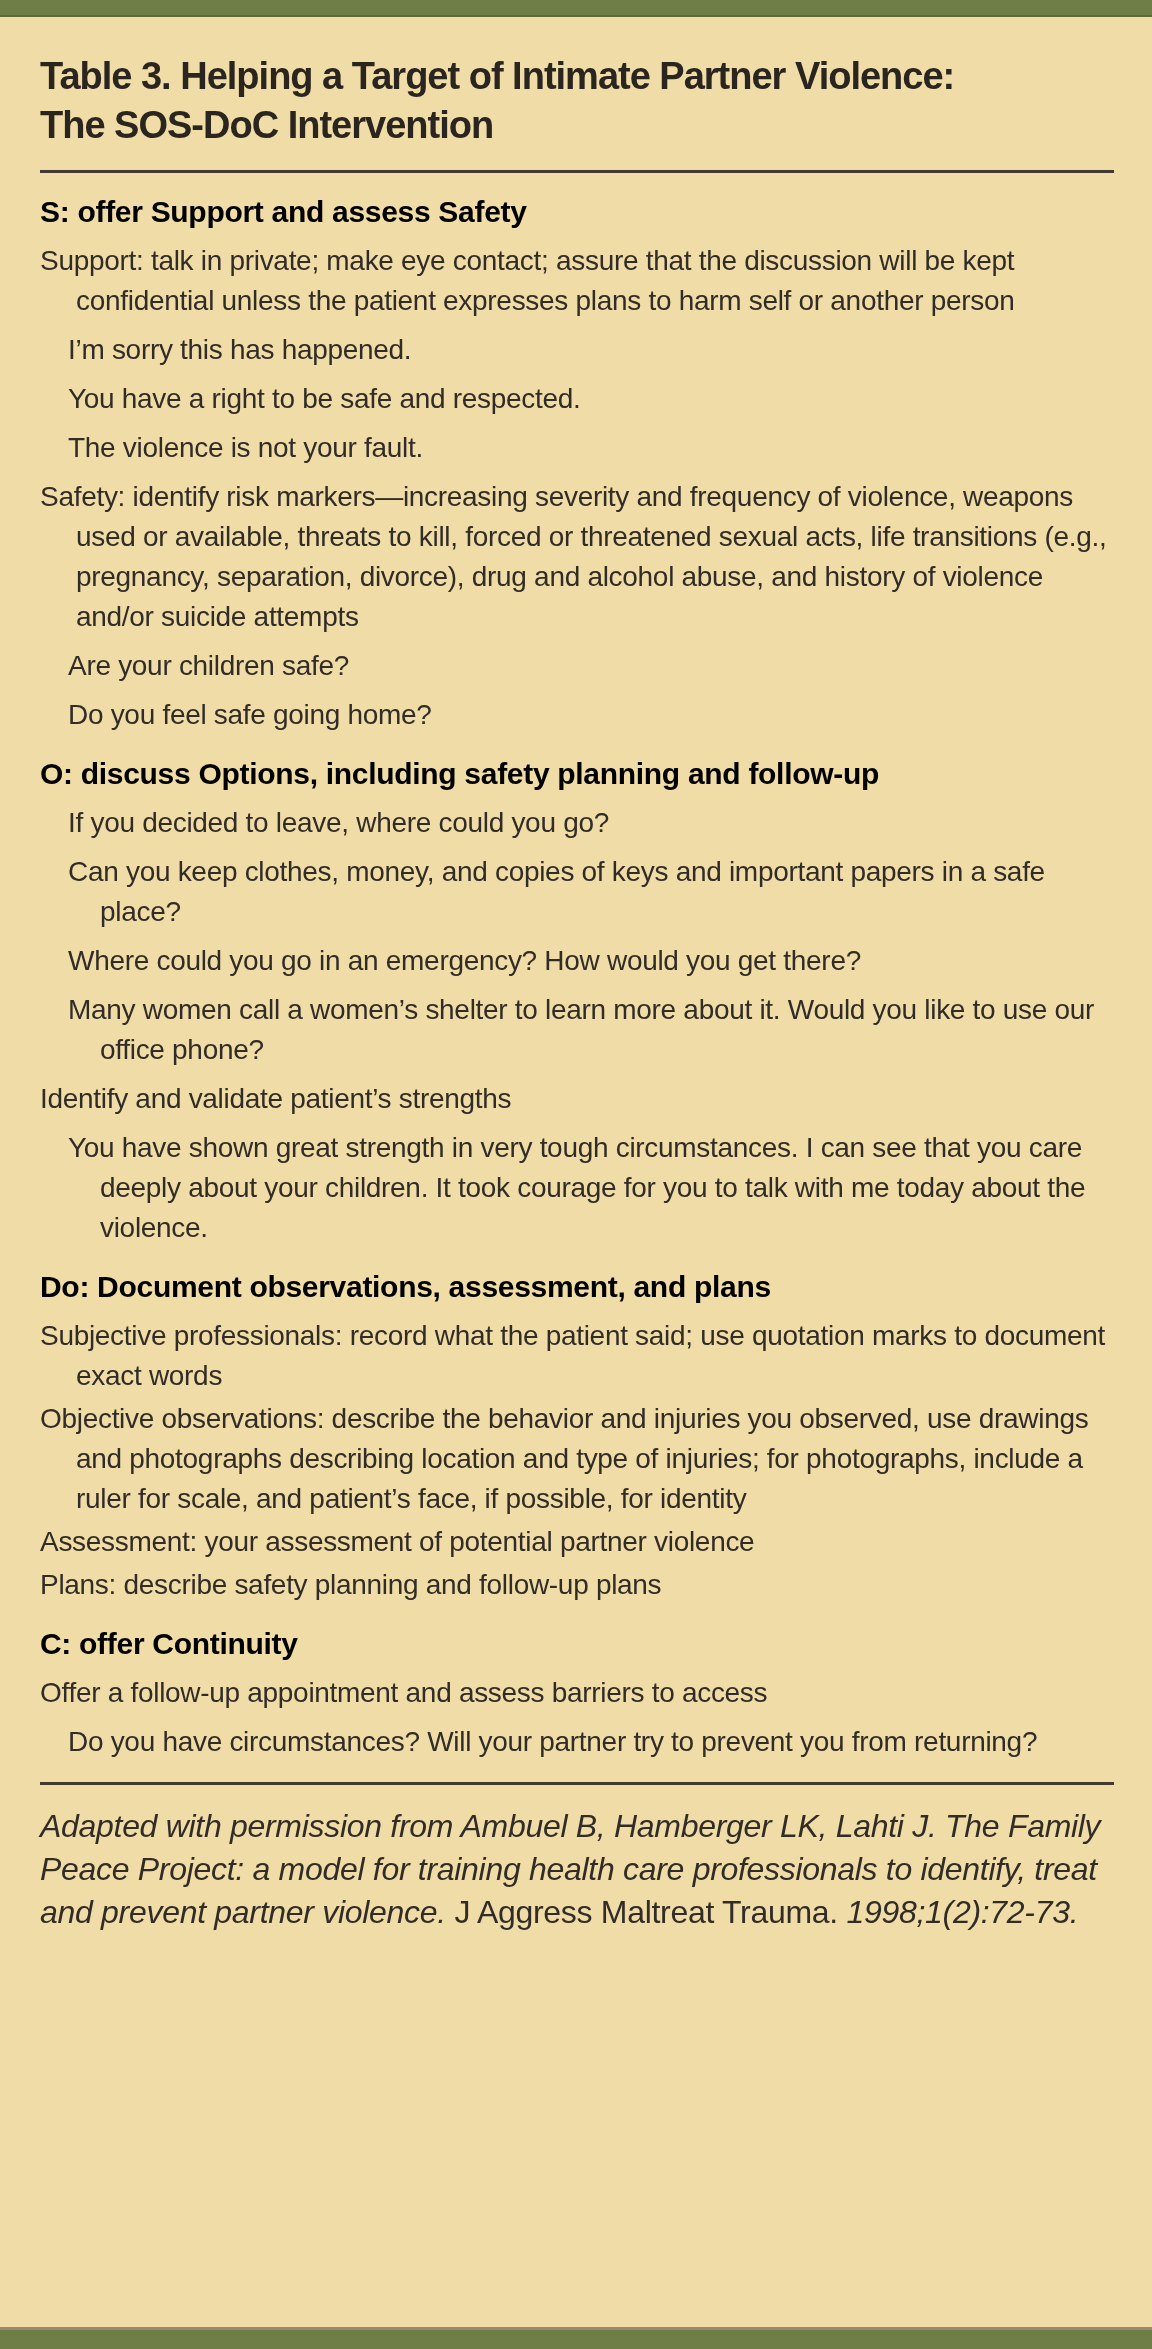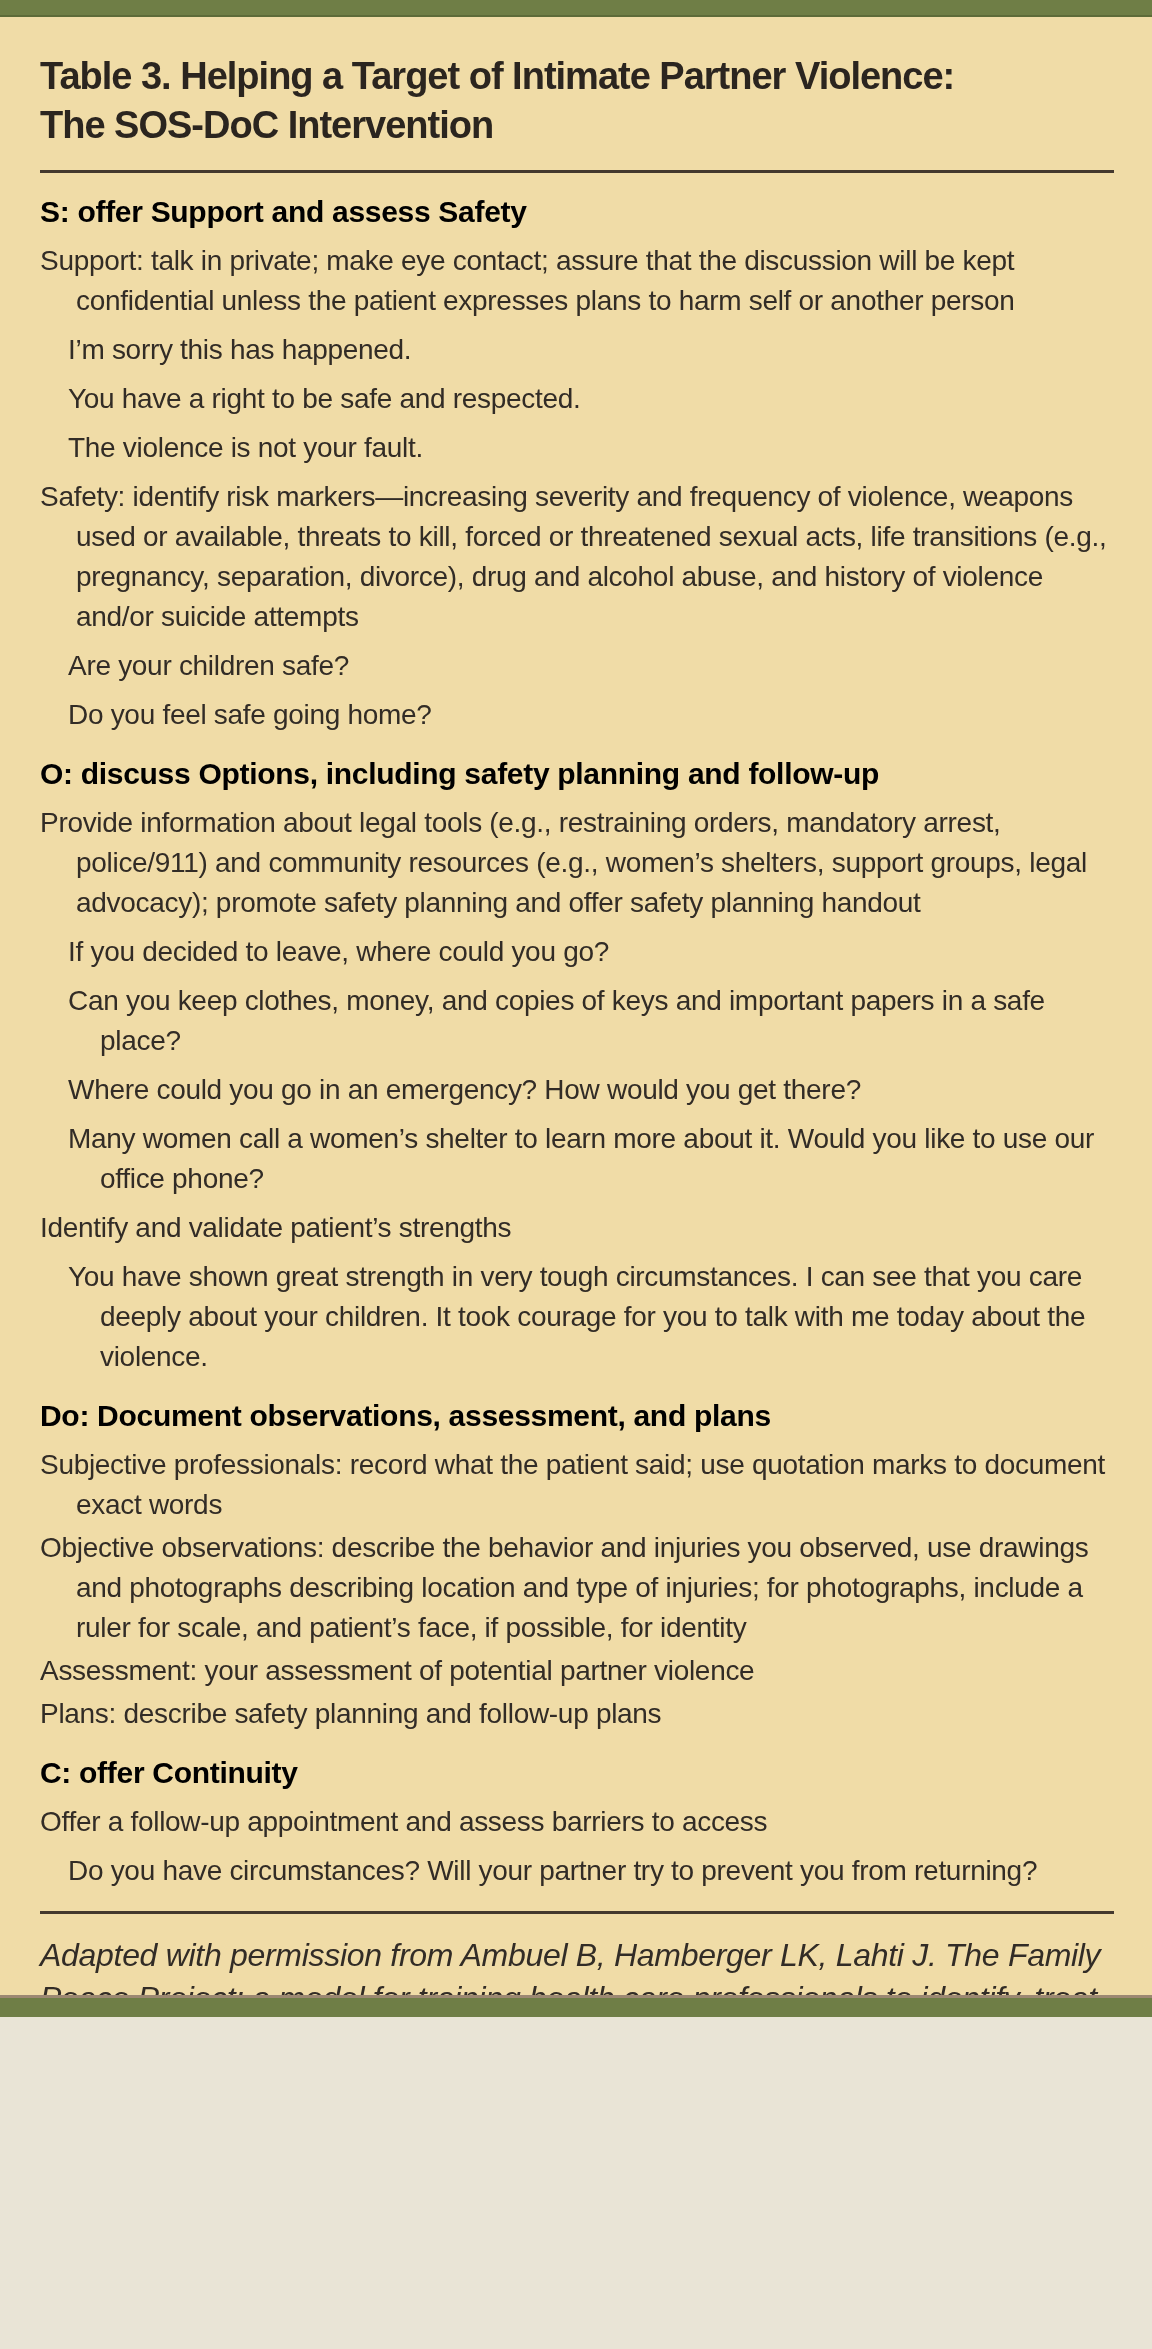--- a/index.html
+++ b/index.html
@@ -11,7 +11,7 @@
   .panel {
     position: relative;
     width: 1152px;
-    height: 2017px;
+    height: 2349px;
     background: #f0dca7;
     overflow: hidden;
     box-sizing: border-box;

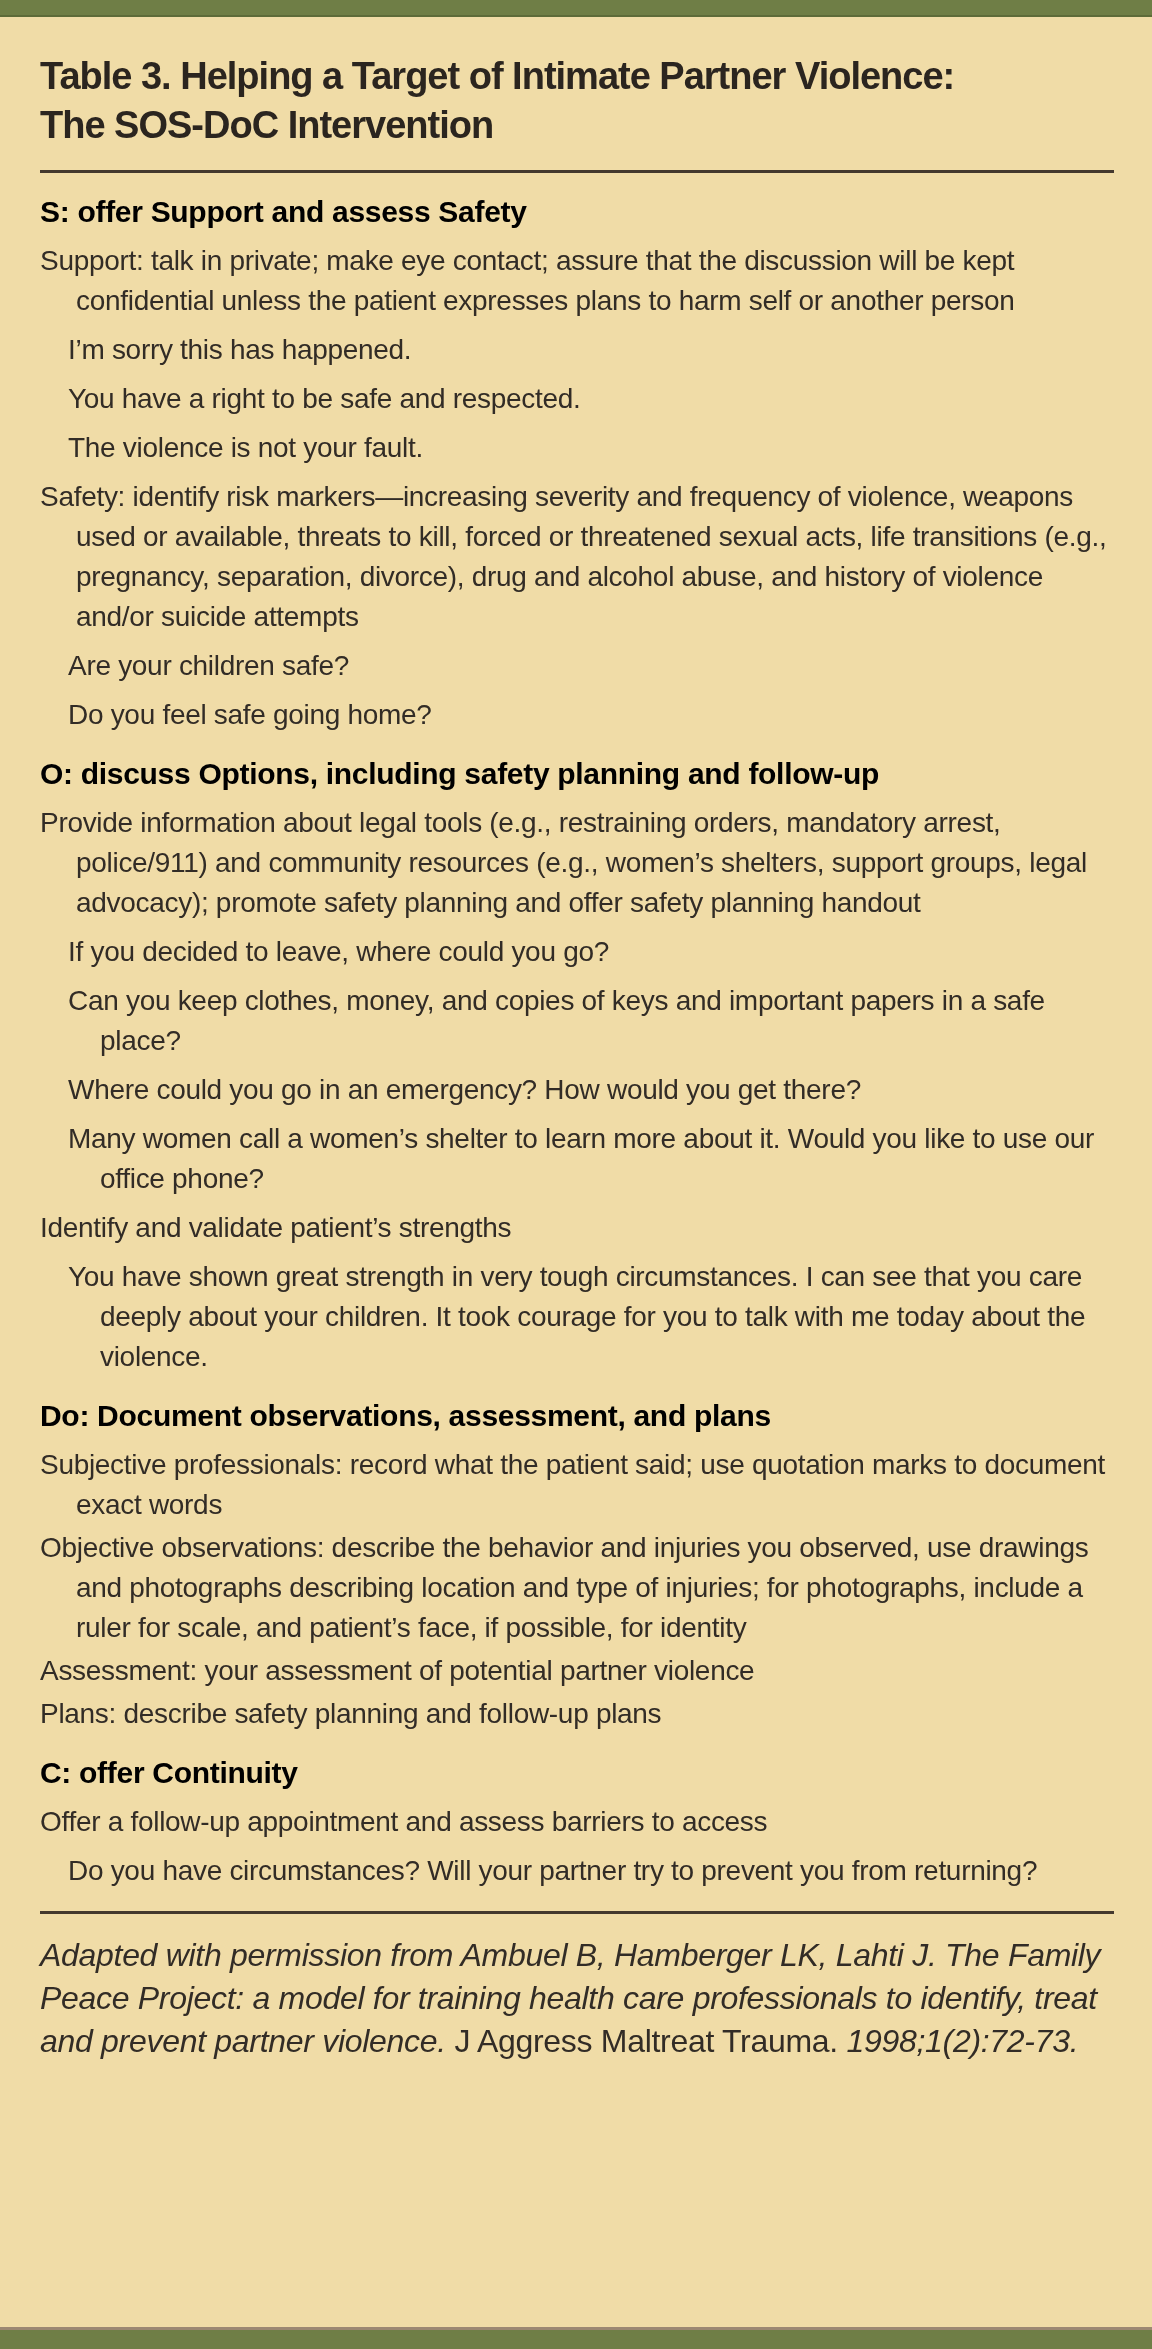--- a/index.html
+++ b/index.html
@@ -103,7 +103,6 @@
       <div class="q">Are your children safe?</div>
       <div class="q">Do you feel safe going home?</div>
       <div class="h">O: discuss Options, including safety planning and follow-up</div>
-      <div class="p">Provide information about legal tools (e.g., restraining orders, mandatory arrest, police/911) and community resources (e.g., women’s shelters, support groups, legal advocacy); promote safety planning and offer safety planning handout</div>
       <div class="q">If you decided to leave, where could you go?</div>
       <div class="q">Can you keep clothes, money, and copies of keys and important papers in a safe place?</div>
       <div class="q">Where could you go in an emergency? How would you get there?</div>

